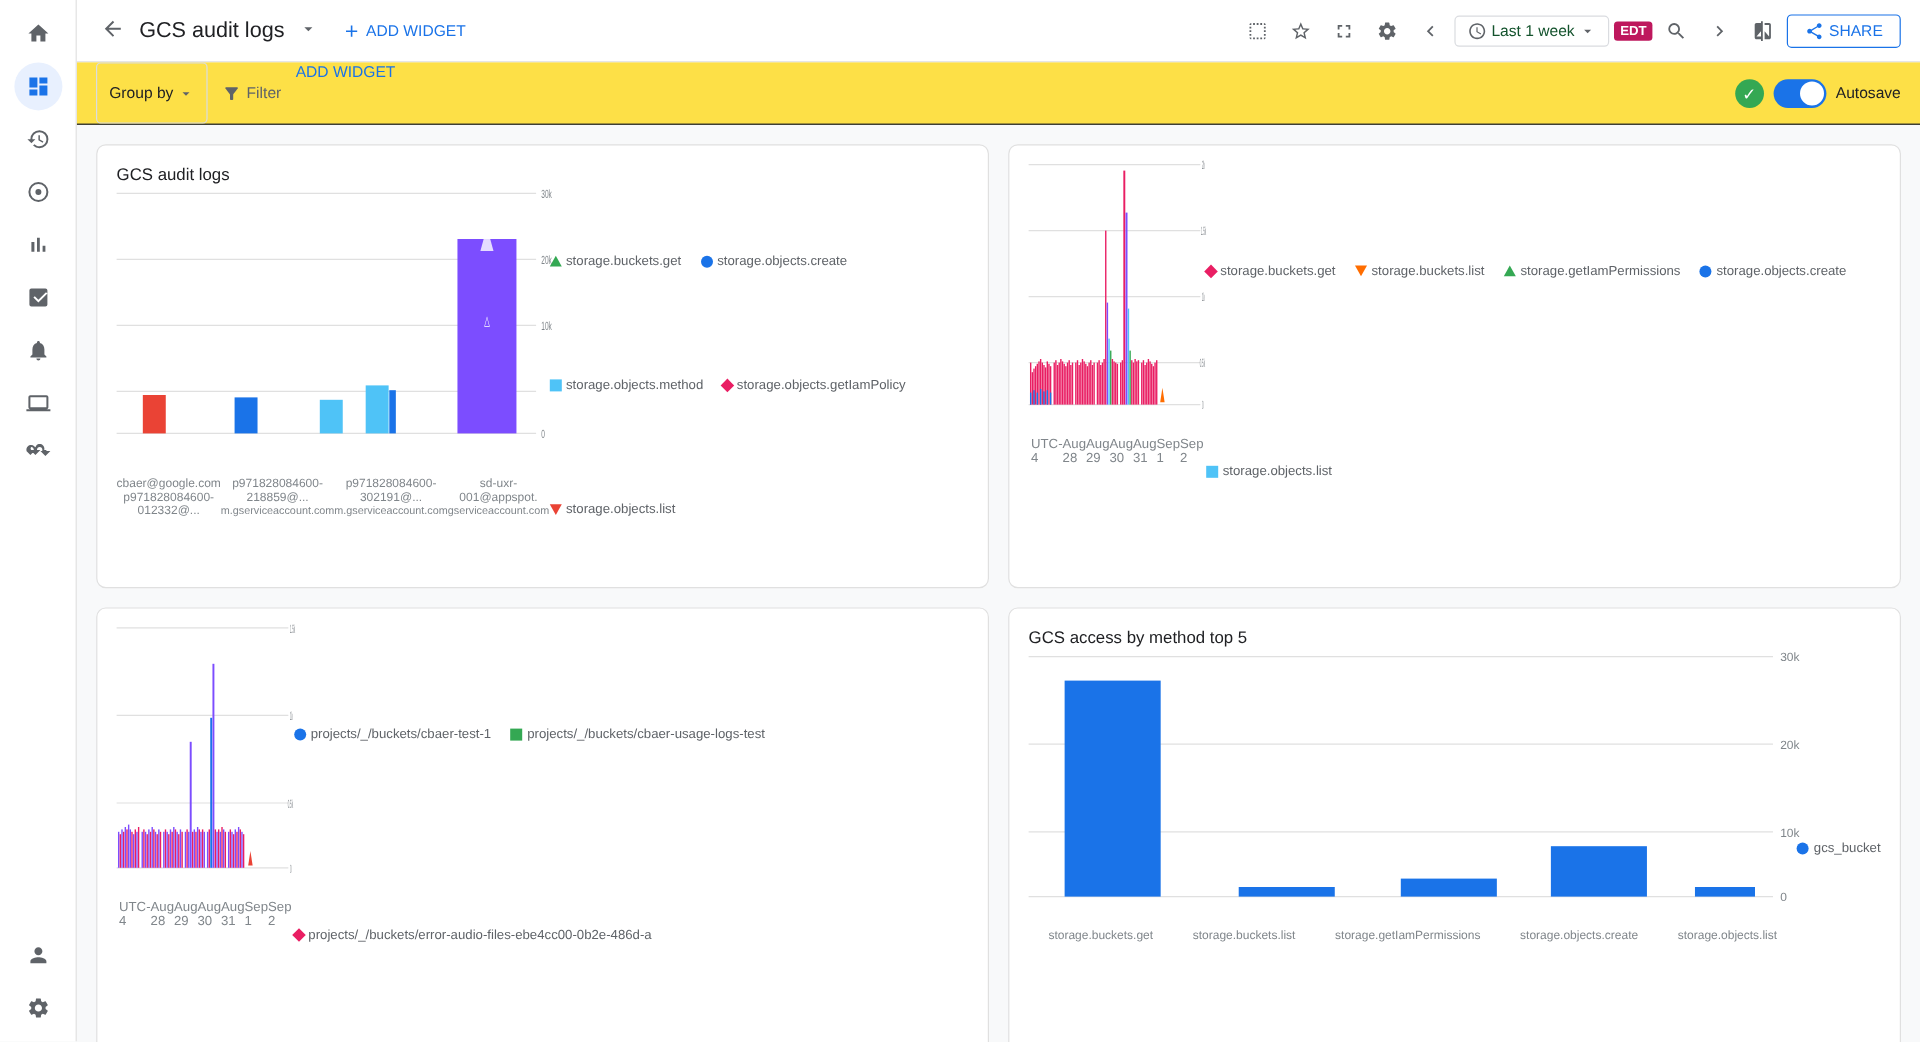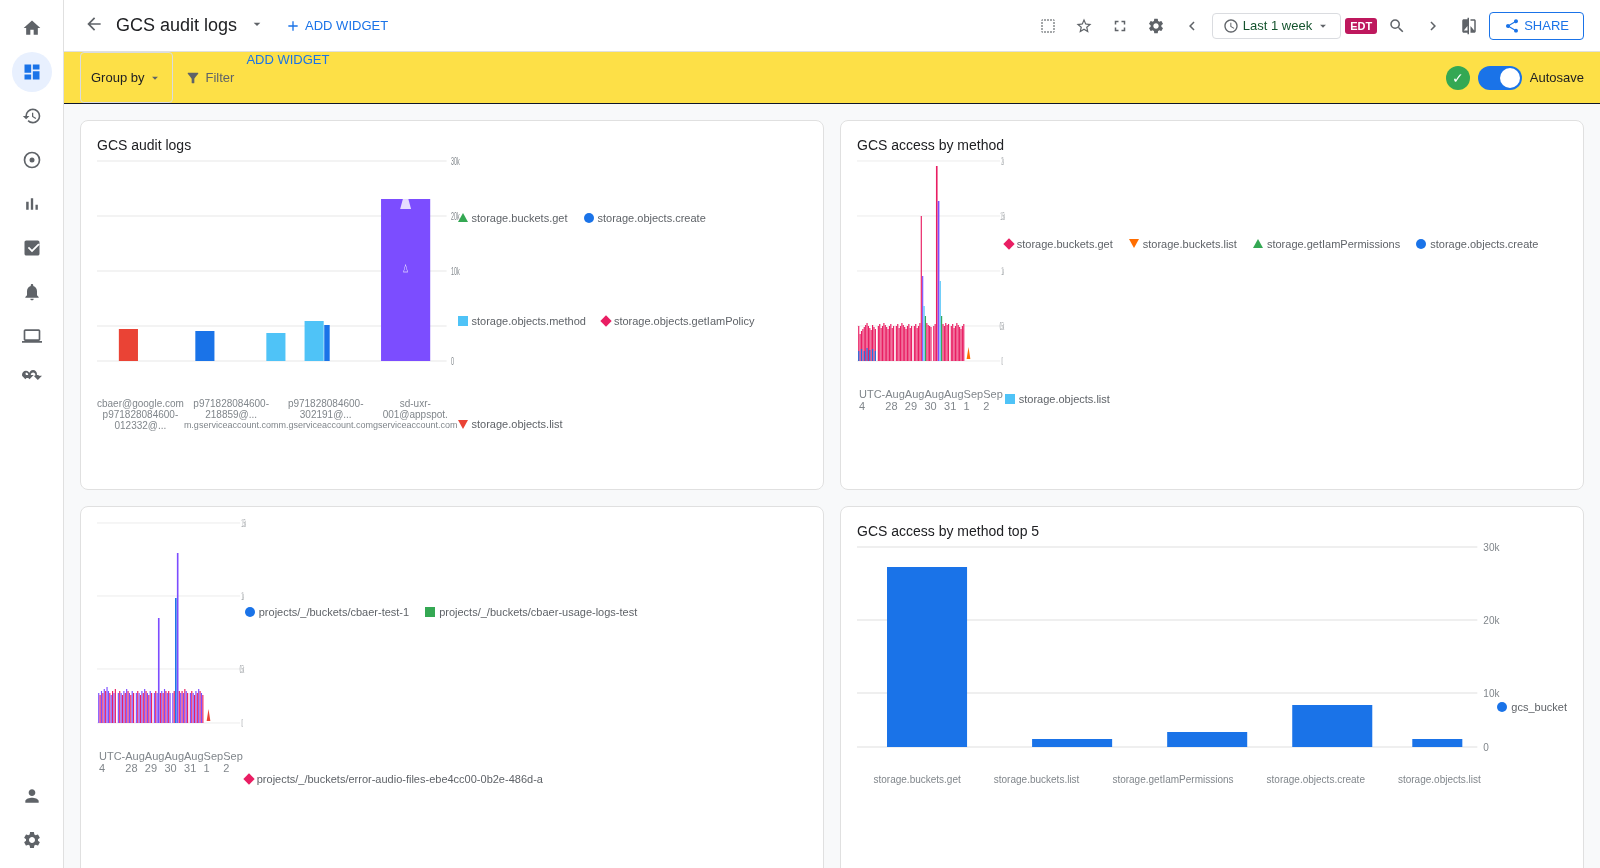--- a/index.html
+++ b/index.html
@@ -506,7 +506,6 @@
     </div>
 
     <div class="widget-card">
-      <div class="widget-title">GCS access by method</div>
       <div class="chart-area">
         <div class="bar-chart-container">
           <svg width="100%" height="220" viewBox="0 0 640 220" preserveAspectRatio="none">

